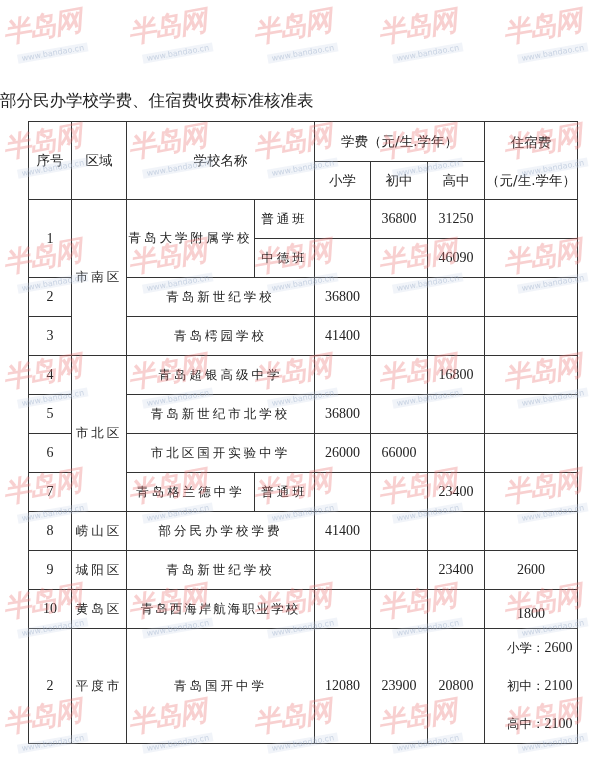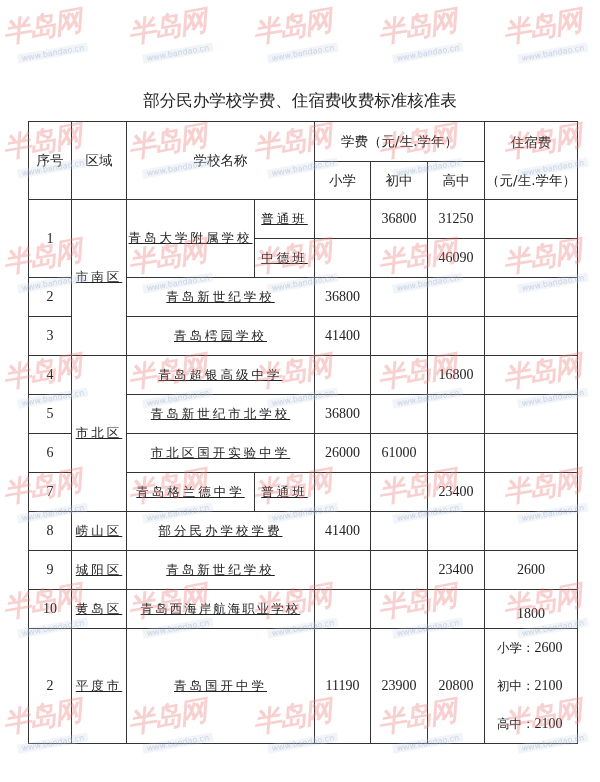--- a/index.html
+++ b/index.html
@@ -11,7 +11,7 @@
                color:rgba(235,120,120,0.35); letter-spacing:-2px; line-height:30px; white-space:nowrap; }
   .wm .wm-url { font-family:"DejaVu Sans", sans-serif; font-size:8px; color:rgba(150,170,200,0.45);
                 background:rgba(200,210,230,0.25); display:inline-block; padding:0 4px; margin-left:10px; white-space:nowrap; }
-  .title { position:absolute; left:0; width:600px; top:90px; text-align:center;
+  .title { position:absolute; left:0; width:600px; top:90px; text-align:left;
            font-family:"DejaVu Sans", sans-serif; font-size:16.5px; color:#222; z-index:1; }
   .tbl { position:absolute; left:28px; top:121px; z-index:1; border-collapse:collapse; table-layout:fixed; }
   .tbl td { border:1.3px solid #333; text-align:center; vertical-align:middle; padding:0;

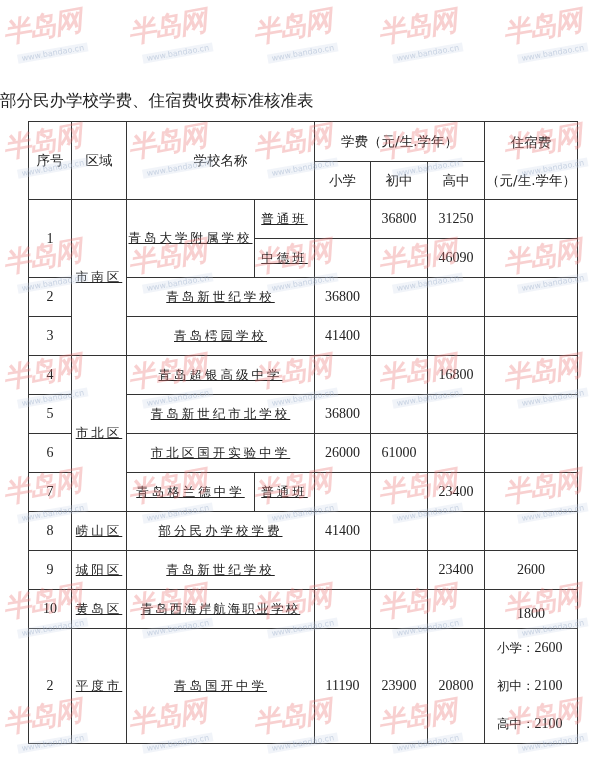--- a/index.html
+++ b/index.html
@@ -17,7 +17,7 @@
   .tbl td { border:1.3px solid #333; text-align:center; vertical-align:middle; padding:0;
             font-size:13px; color:#222; }
   .tbl td.hd { font-family:"DejaVu Sans", sans-serif; font-size:13.5px; }
-  .tbl td.cn { letter-spacing:3px; font-size:12.5px;text-decoration:underline; }
+  .tbl td.cn { letter-spacing:3px; font-size:12.5px; }
   .tbl td.num { font-family:"Liberation Serif", serif; font-size:14px; }
   .tbl td.dorm-multi { text-align:left; padding-left:12px; line-height:38px; font-size:12.5px; }
   .dorm-line .num-part { font-family:"Liberation Serif", serif; font-size:14px; }

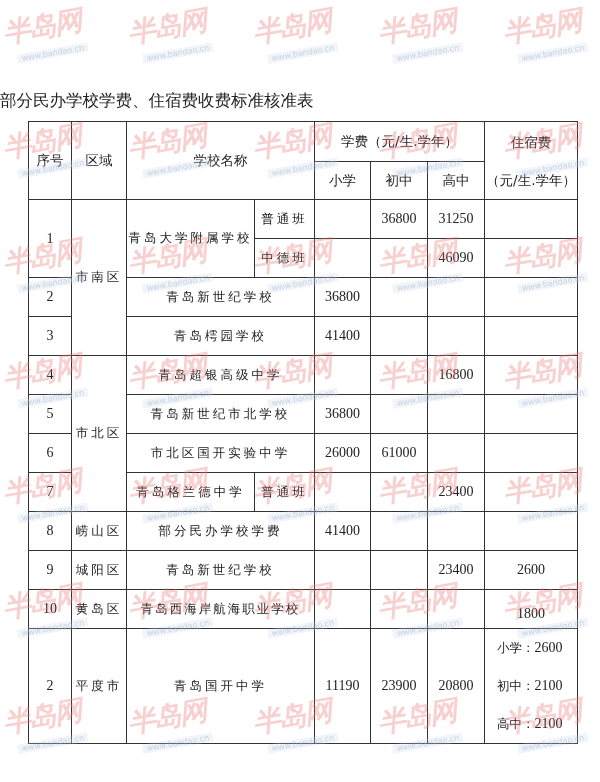--- a/index.html
+++ b/index.html
@@ -153,7 +153,7 @@
     <td class="num">6</td>
     <td class="cn" colspan="2">市北区国开实验中学</td>
     <td class="num">26000</td>
-    <td class="num">61000</td>
+    <td class="num">66000</td>
     <td class="num"></td>
     <td class="num"></td>
   </tr>

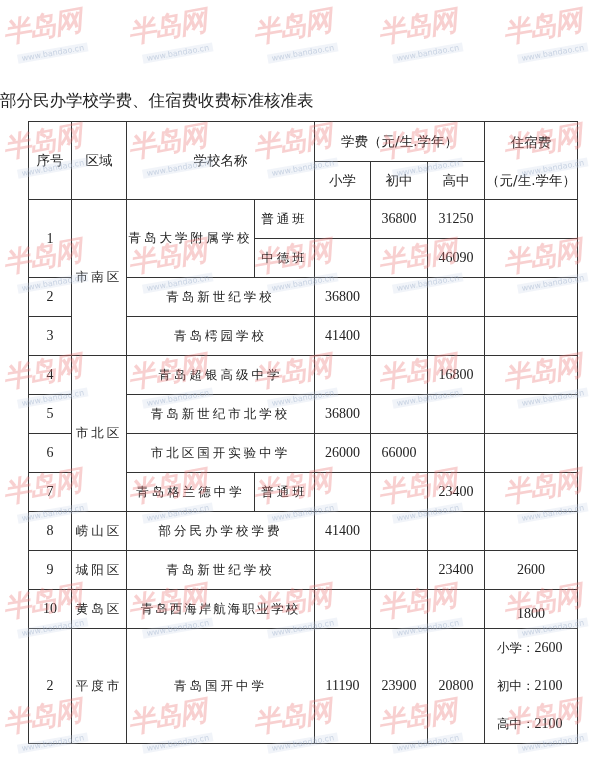--- a/index.html
+++ b/index.html
@@ -19,7 +19,7 @@
   .tbl td.hd { font-family:"DejaVu Sans", sans-serif; font-size:13.5px; }
   .tbl td.cn { letter-spacing:3px; font-size:12.5px; }
   .tbl td.num { font-family:"Liberation Serif", serif; font-size:14px; }
-  .tbl td.dorm-multi { text-align:left; padding-left:12px; line-height:38px; font-size:12.5px; }
+  .tbl td.dorm-multi { text-align:left; padding-left:22px; line-height:38px; font-size:12.5px; }
   .dorm-line .num-part { font-family:"Liberation Serif", serif; font-size:14px; }
 </style>
 </head>

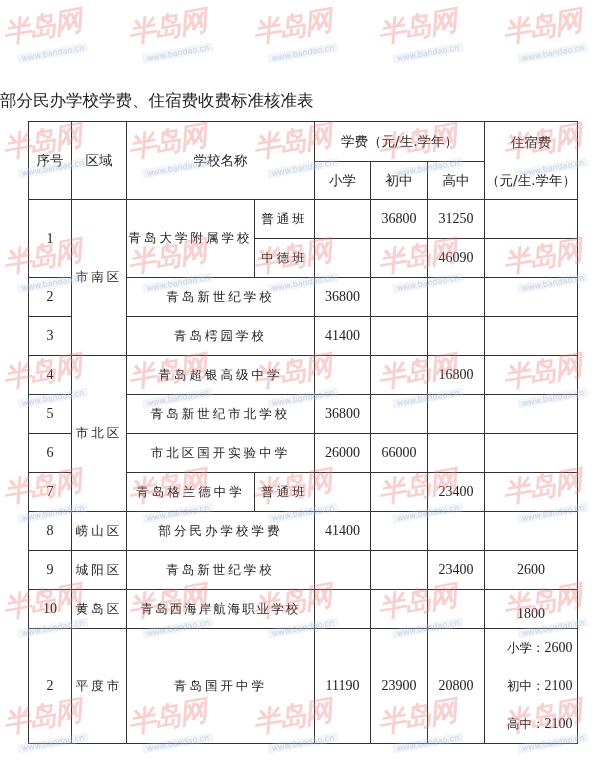--- a/index.html
+++ b/index.html
@@ -202,7 +202,7 @@
     <td class="num">2</td>
     <td class="cn">平度市</td>
     <td class="cn" colspan="2">青岛国开中学</td>
-    <td class="num">11190</td>
+    <td class="num">12080</td>
     <td class="num">23900</td>
     <td class="num">20800</td>
     <td class="dorm-multi">

